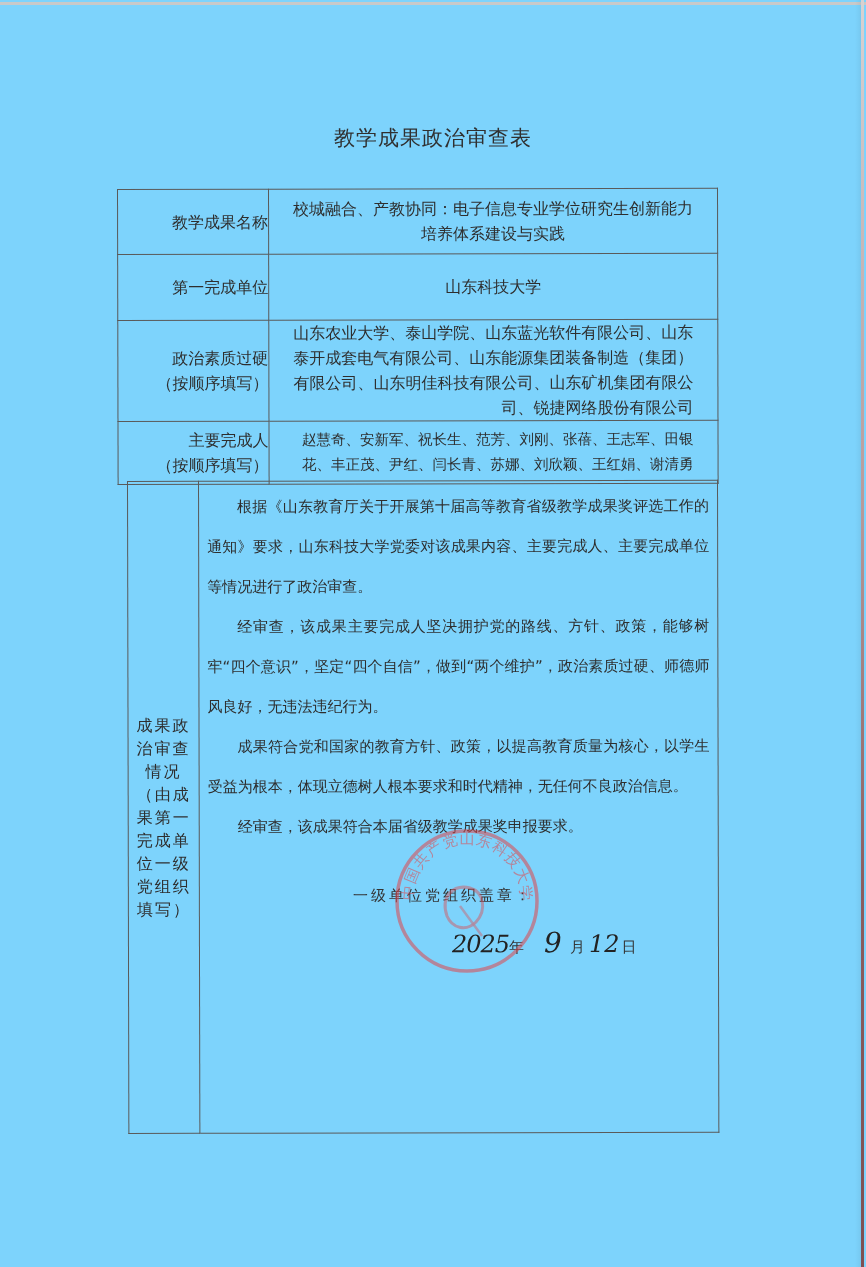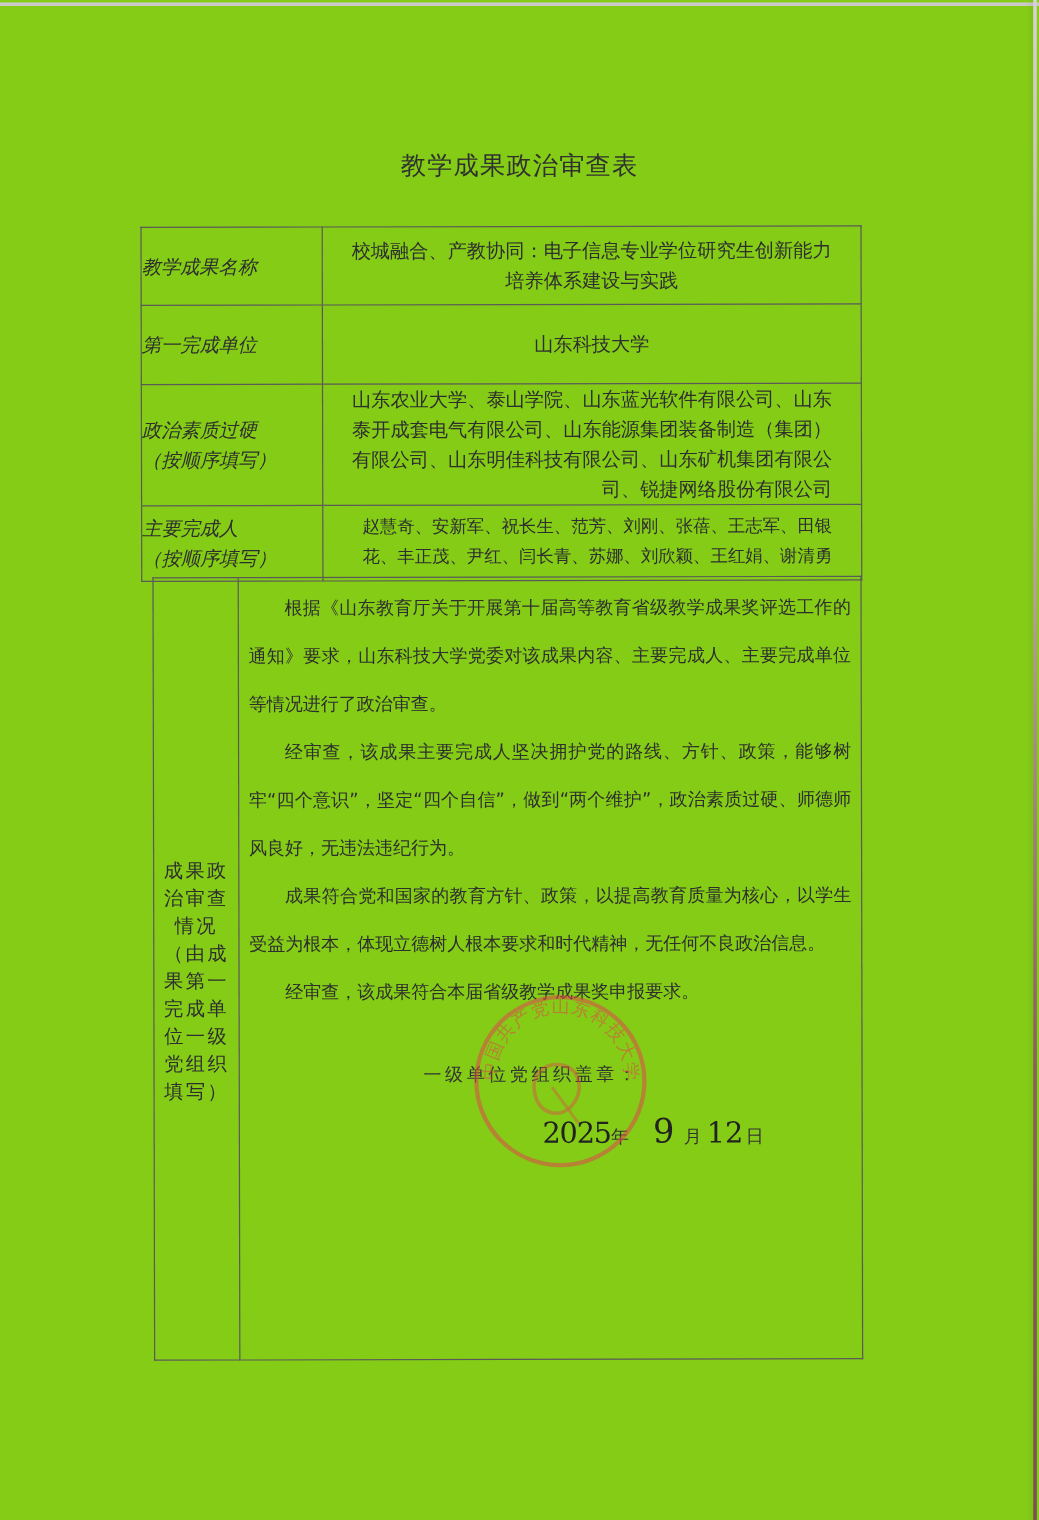--- a/index.html
+++ b/index.html
@@ -19,7 +19,7 @@
       position: absolute;
       left: 0; top: 0;
       width: 866px; height: 1267px;
-      background: #84cc16;
+      background: #7dd3fc;
     }
     .top-edge {
       position: absolute;

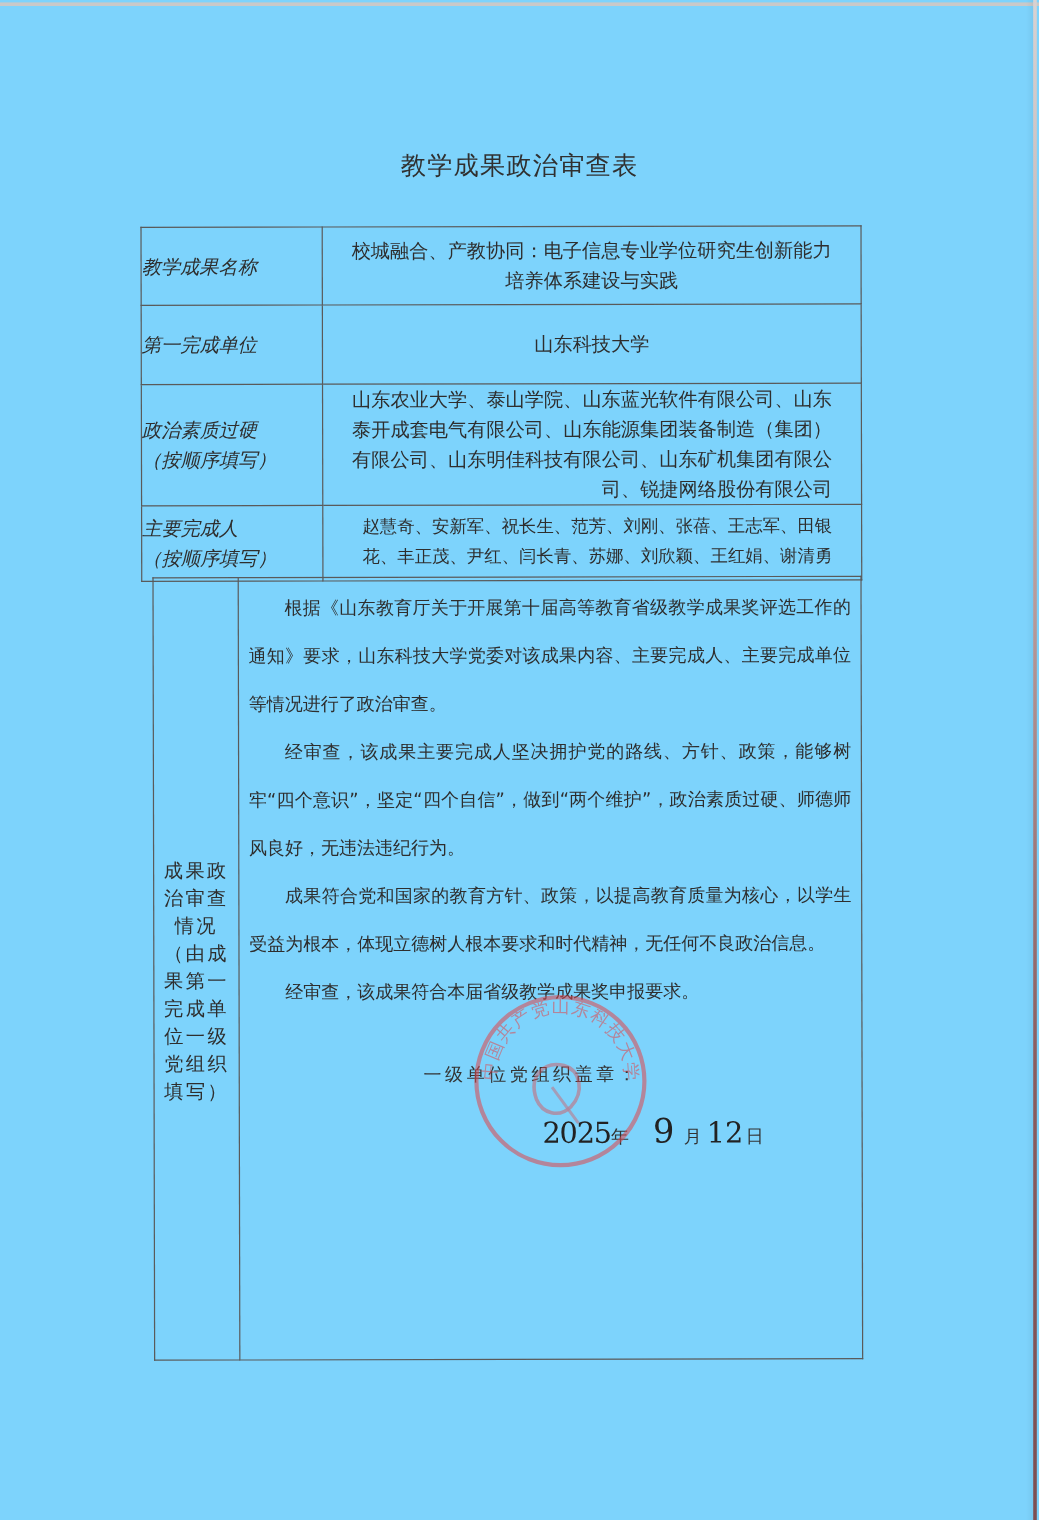--- a/index.html
+++ b/index.html
@@ -68,9 +68,8 @@
     }
     .label-cell {
       width: 150px;
-      text-align: left;
+      text-align: right;
       line-height: 25px;
-      font-style: italic;
     }
     .value-cell {
       text-align: center;

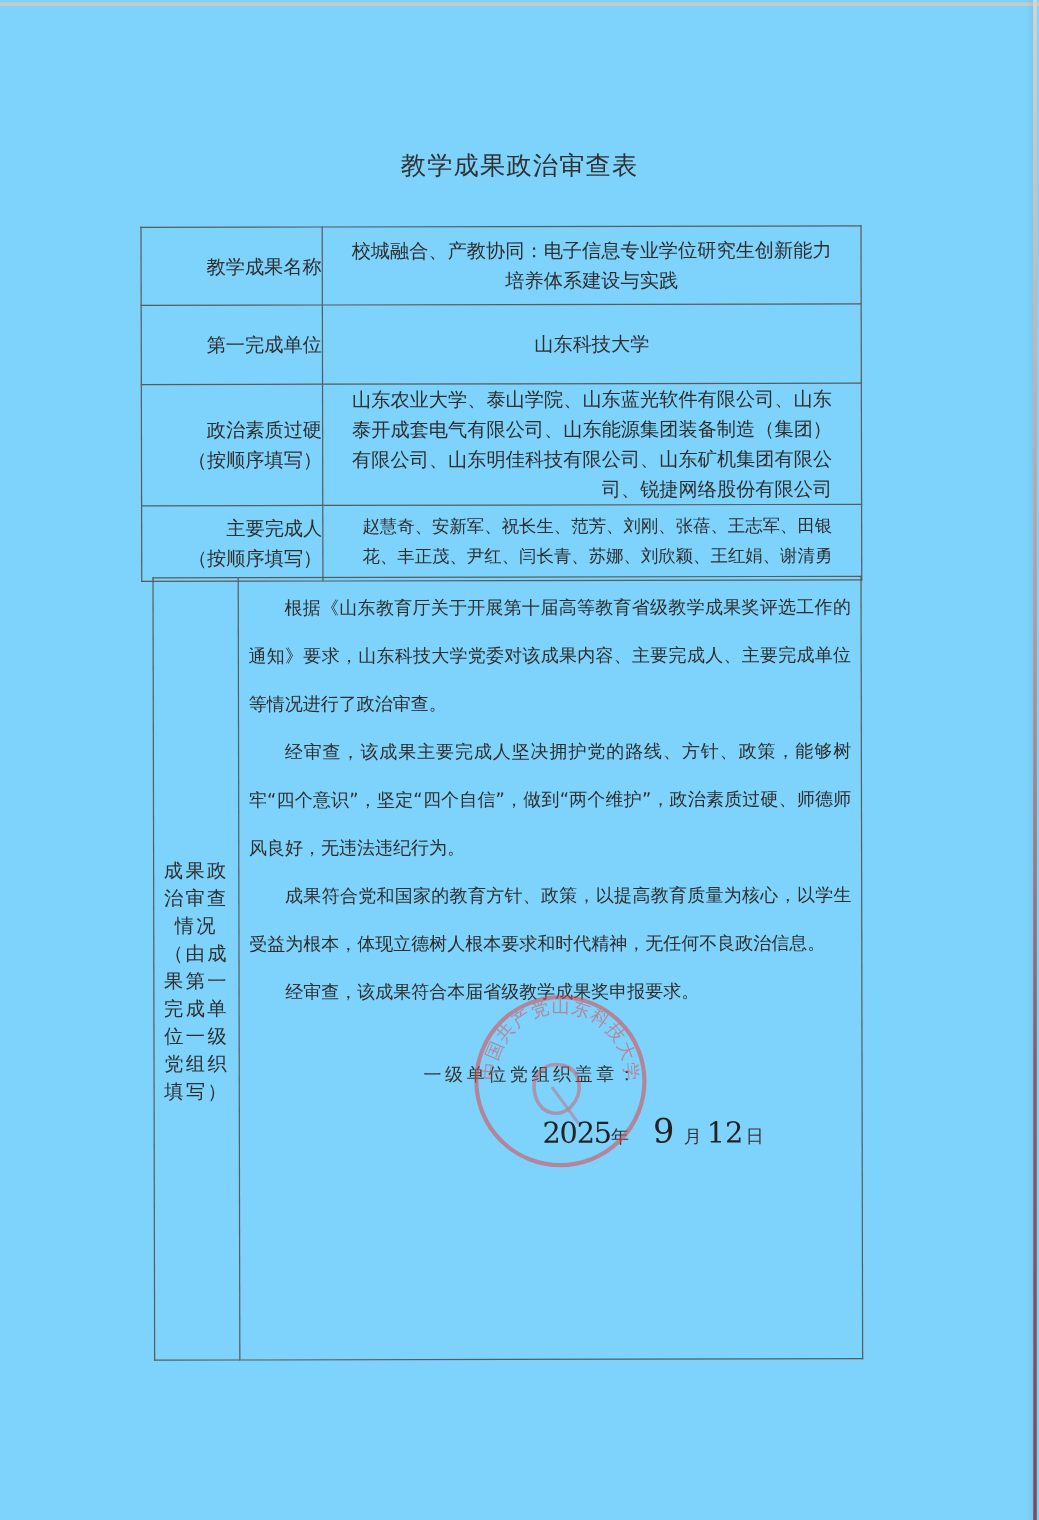--- a/index.html
+++ b/index.html
@@ -145,6 +145,7 @@
     }
     .hand {
       font-family: "DejaVu Serif", serif;
+      font-style: italic;
       font-size: 24px;
       color: #222;
     }

